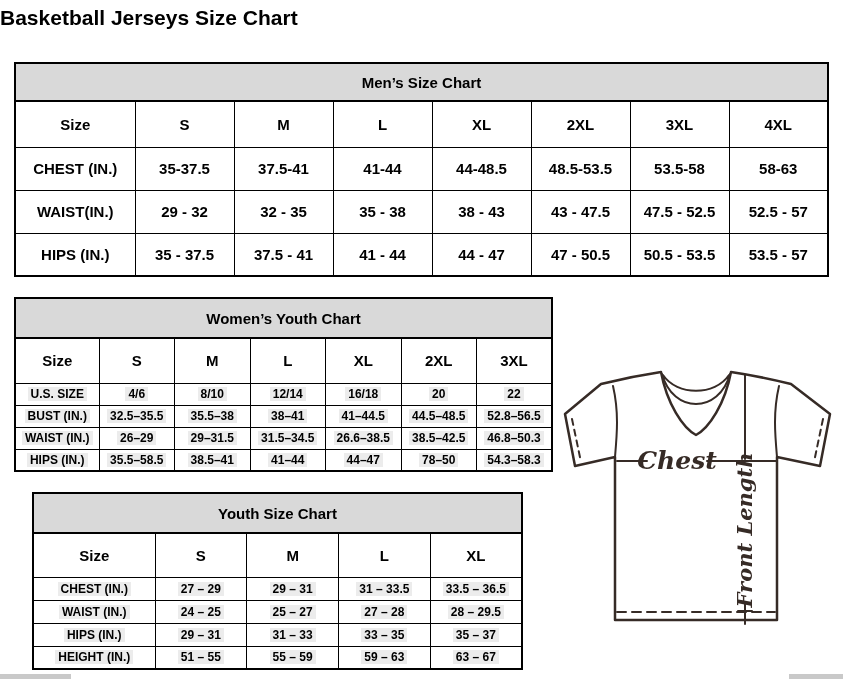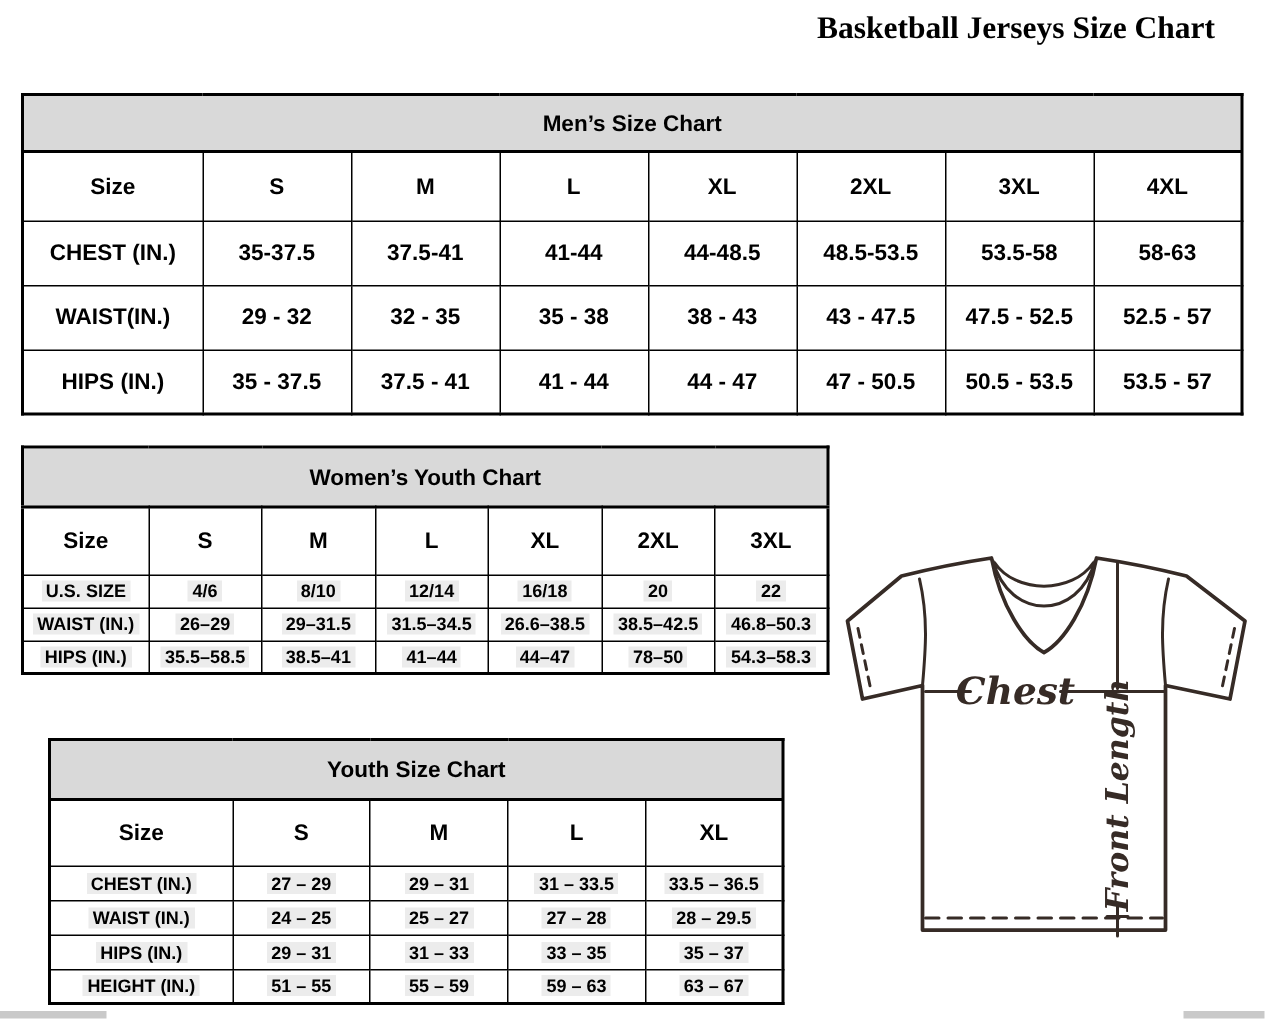--- a/index.html
+++ b/index.html
@@ -11,7 +11,7 @@
   }
   .page-title {
     position:absolute; top:6px; left:0; width:810px; margin:0;
-    text-align:right; font-size:21px; font-weight:bold;font-family:Liberation Serif, serif;
+    text-align:left; font-size:21px; font-weight:bold;
   }
   table.size-table {
     position:absolute; border-collapse:collapse; table-layout:fixed;

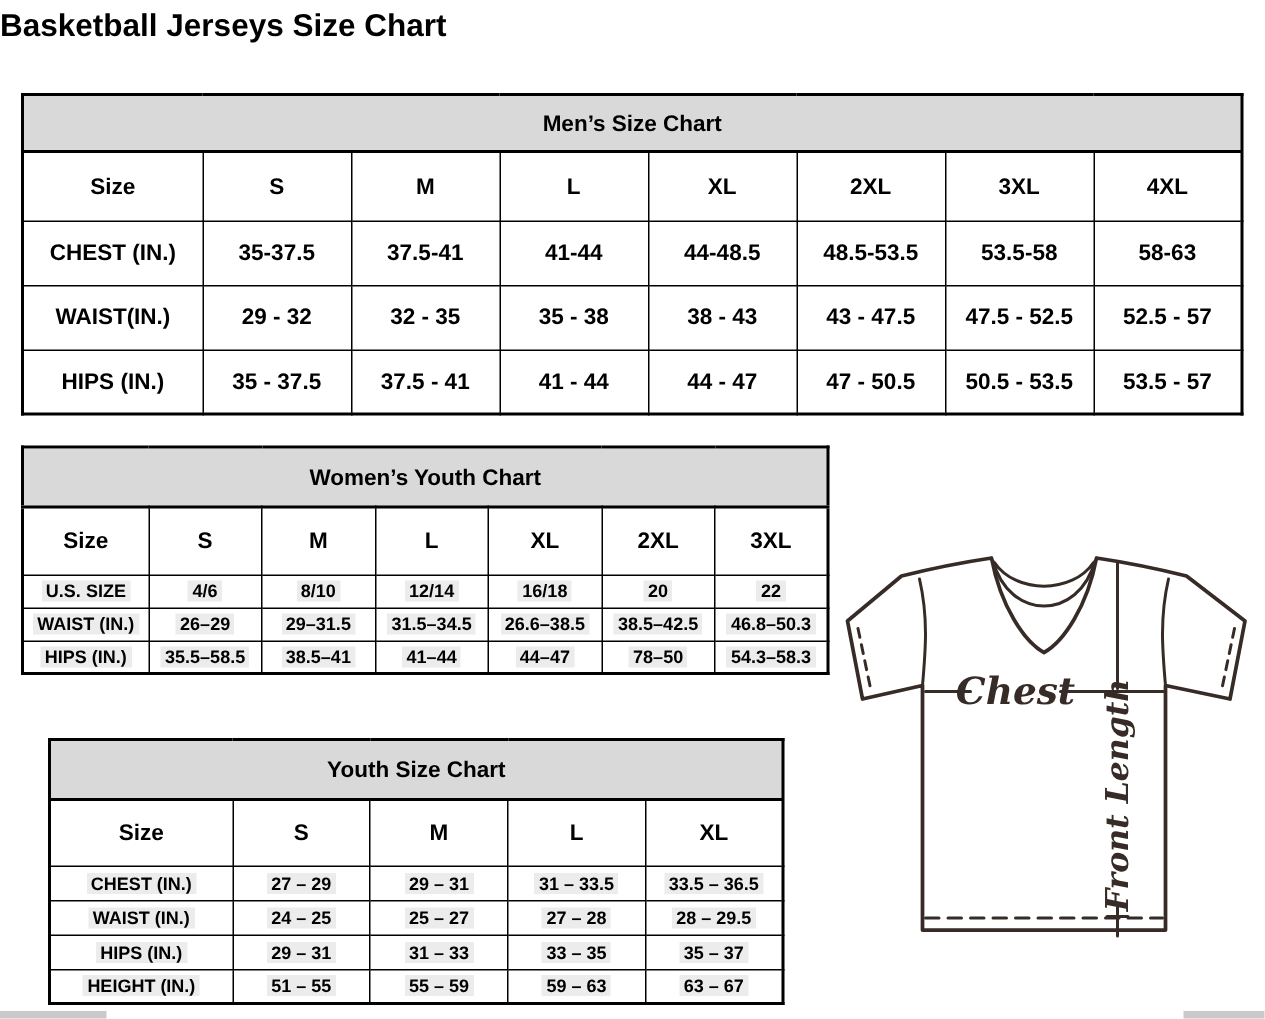--- a/index.html
+++ b/index.html
@@ -136,6 +136,15 @@
         <td><span class="hl">16/18</span></td>
         <td><span class="hl">20</span></td>
         <td><span class="hl">22</span></td>
+      </tr>
+      <tr class="data">
+        <td><span class="hl">BUST (IN.)</span></td>
+        <td><span class="hl">32.5–35.5</span></td>
+        <td><span class="hl">35.5–38</span></td>
+        <td><span class="hl">38–41</span></td>
+        <td><span class="hl">41–44.5</span></td>
+        <td><span class="hl">44.5–48.5</span></td>
+        <td><span class="hl">52.8–56.5</span></td>
       </tr>
       <tr class="data">
         <td><span class="hl">WAIST (IN.)</span></td>

